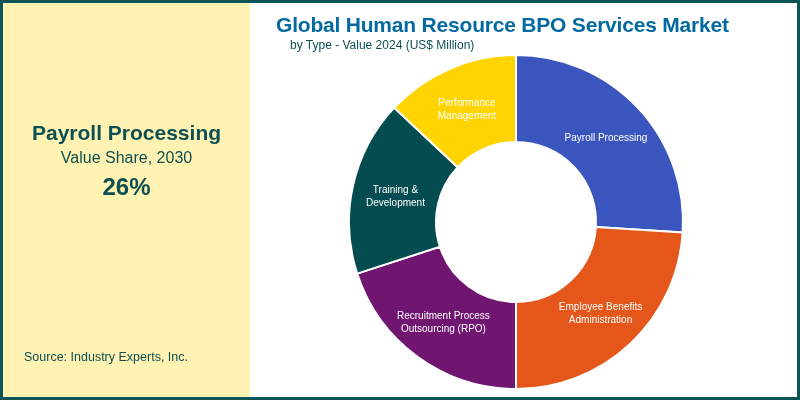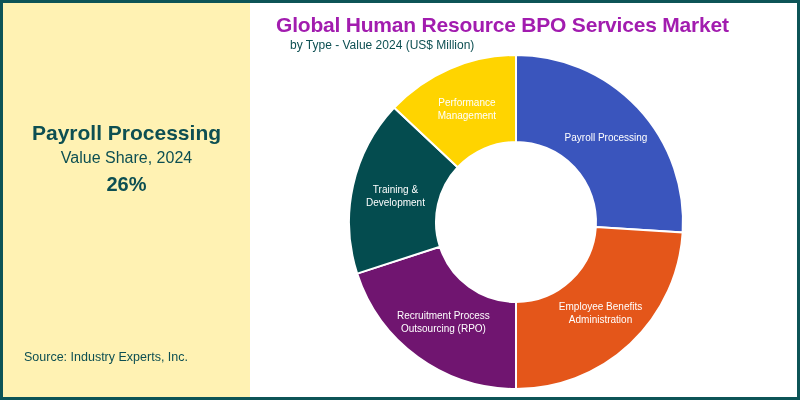--- a/index.html
+++ b/index.html
@@ -10,7 +10,7 @@
   .side-sub { position: absolute; left: 0; width: 247px; top: 146px; text-align: center; font-size: 16px; color: #0d4f52; }
   .side-val { position: absolute; left: 0; width: 247px; top: 170px; text-align: center; font-weight: bold; font-size: 20px; color: #0d4f52; }
   .src { position: absolute; left: 0; width: 206px; top: 346px; text-align: center; font-size: 12.5px; color: #0d4f52; line-height: 17px; }
-  .title { position: absolute; left: 276px; top: 13px; font-weight: bold; font-size: 21px; color: #a21caf; letter-spacing: -0.2px; }
+  .title { position: absolute; left: 276px; top: 13px; font-weight: bold; font-size: 21px; color: #0369a1; letter-spacing: -0.2px; }
   .subtitle { position: absolute; left: 276px; top: 38px; font-size: 12px; color: #0d4f52; margin-left: 14px; }
   svg.donut { position: absolute; left: 0; top: 0; }
   .lbl { font-family: "Liberation Sans", sans-serif; font-size: 10px; fill: #ffffff; }

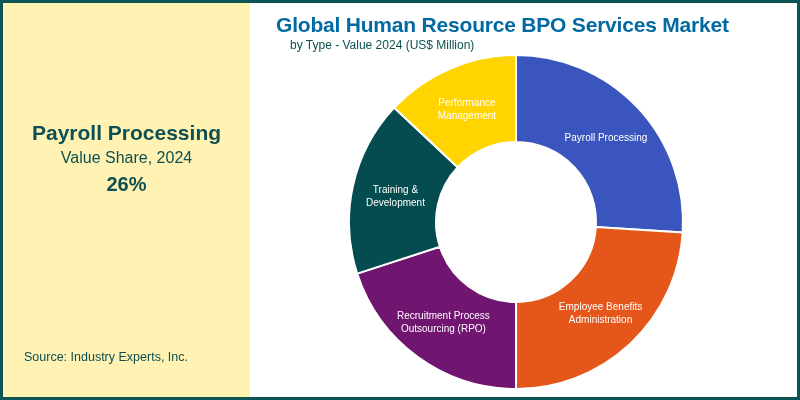--- a/index.html
+++ b/index.html
@@ -22,7 +22,7 @@
 
 <div class="side">
   <div class="side-title">Payroll Processing</div>
-  <div class="side-sub">Value Share, 2024</div>
+  <div class="side-sub">Value Share, 2030</div>
   <div class="side-val">26%</div>
   <div class="src">
     <div>Source: Industry Experts, Inc.</div>

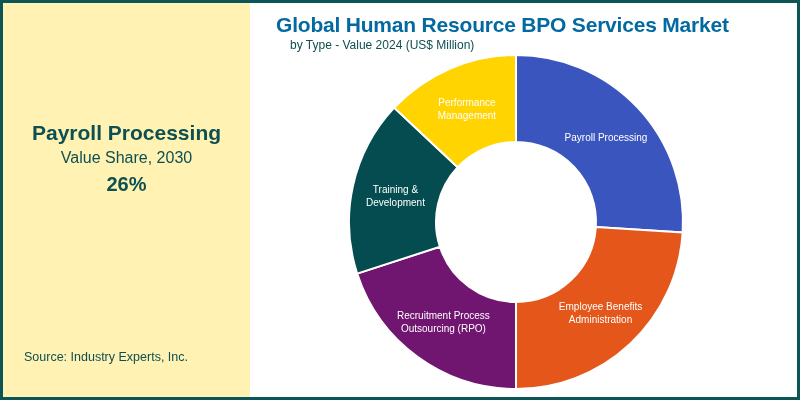--- a/index.html
+++ b/index.html
@@ -8,7 +8,7 @@
   .side { position: absolute; left: 3px; top: 3px; width: 247px; height: 394px; background: #fff2b3; }
   .side-title { position: absolute; left: 0; width: 247px; top: 118px; text-align: center; font-weight: bold; font-size: 21px; color: #0d4f52; }
   .side-sub { position: absolute; left: 0; width: 247px; top: 146px; text-align: center; font-size: 16px; color: #0d4f52; }
-  .side-val { position: absolute; left: 0; width: 247px; top: 170px; text-align: center; font-weight: bold; font-size: 20px; color: #0d4f52; }
+  .side-val { position: absolute; left: 0; width: 247px; top: 170px; text-align: center; font-weight: bold; font-size: 24px; color: #0d4f52; }
   .src { position: absolute; left: 0; width: 206px; top: 346px; text-align: center; font-size: 12.5px; color: #0d4f52; line-height: 17px; }
   .title { position: absolute; left: 276px; top: 13px; font-weight: bold; font-size: 21px; color: #0369a1; letter-spacing: -0.2px; }
   .subtitle { position: absolute; left: 276px; top: 38px; font-size: 12px; color: #0d4f52; margin-left: 14px; }

